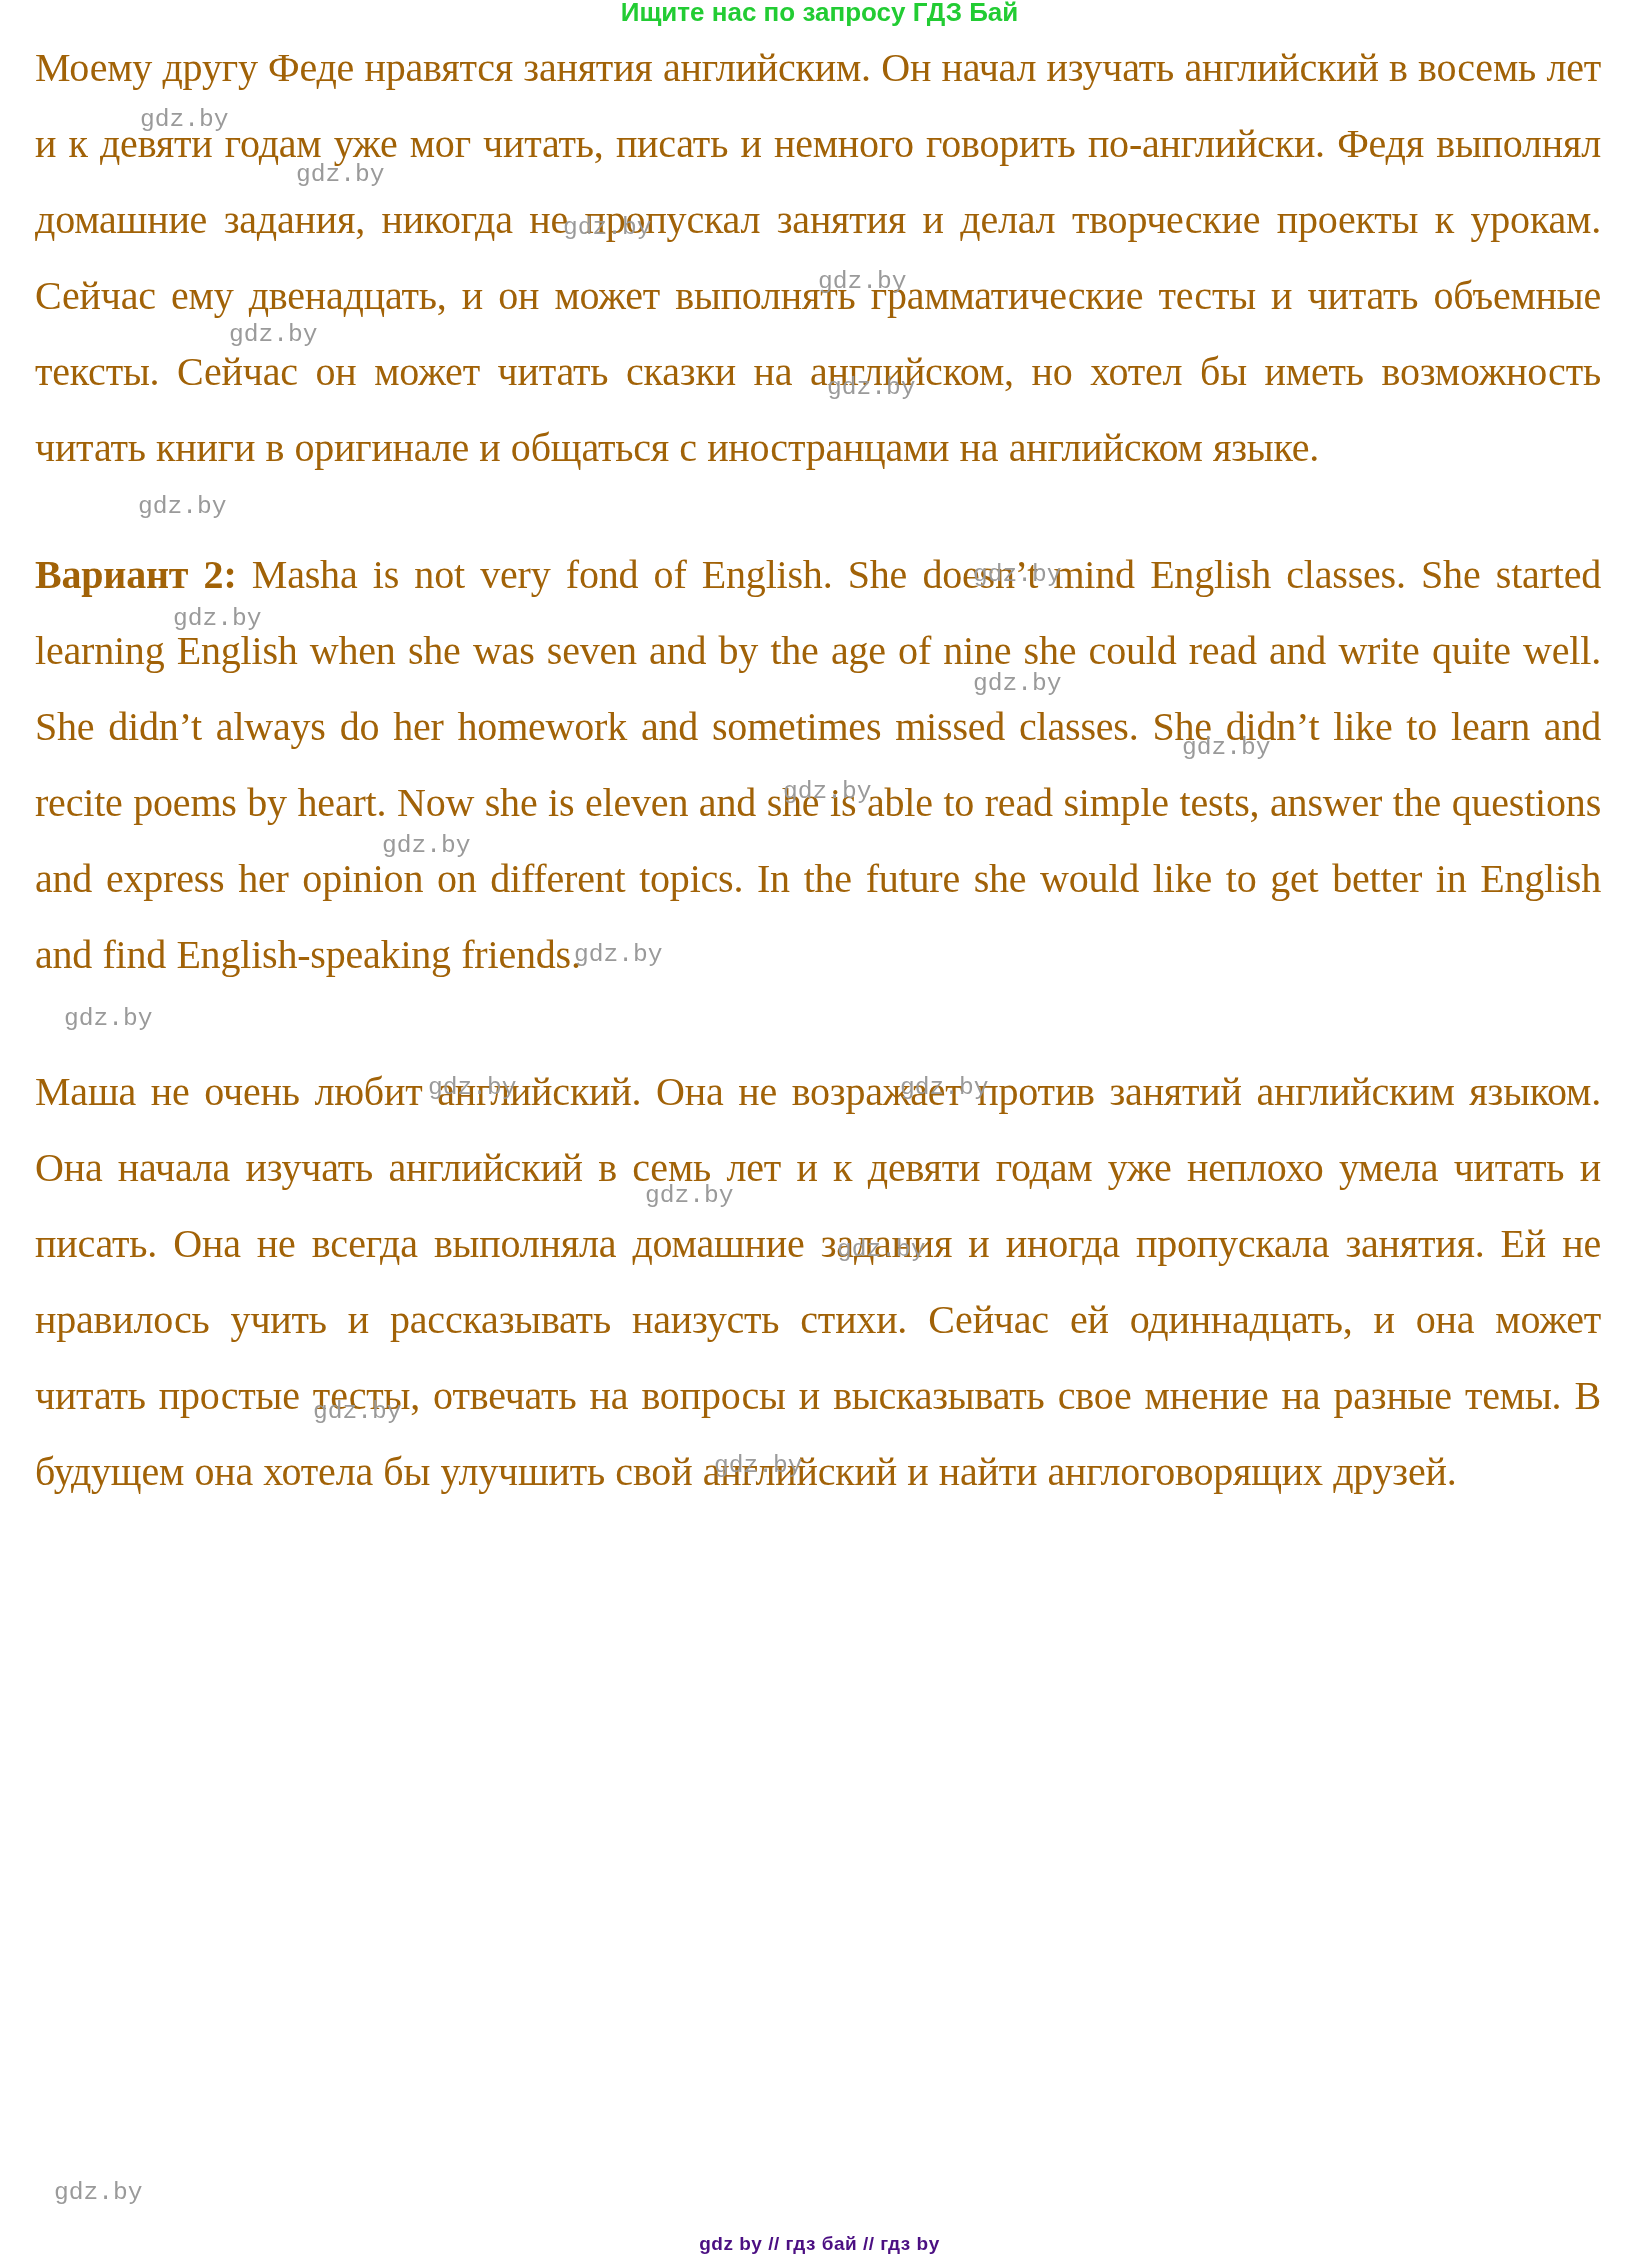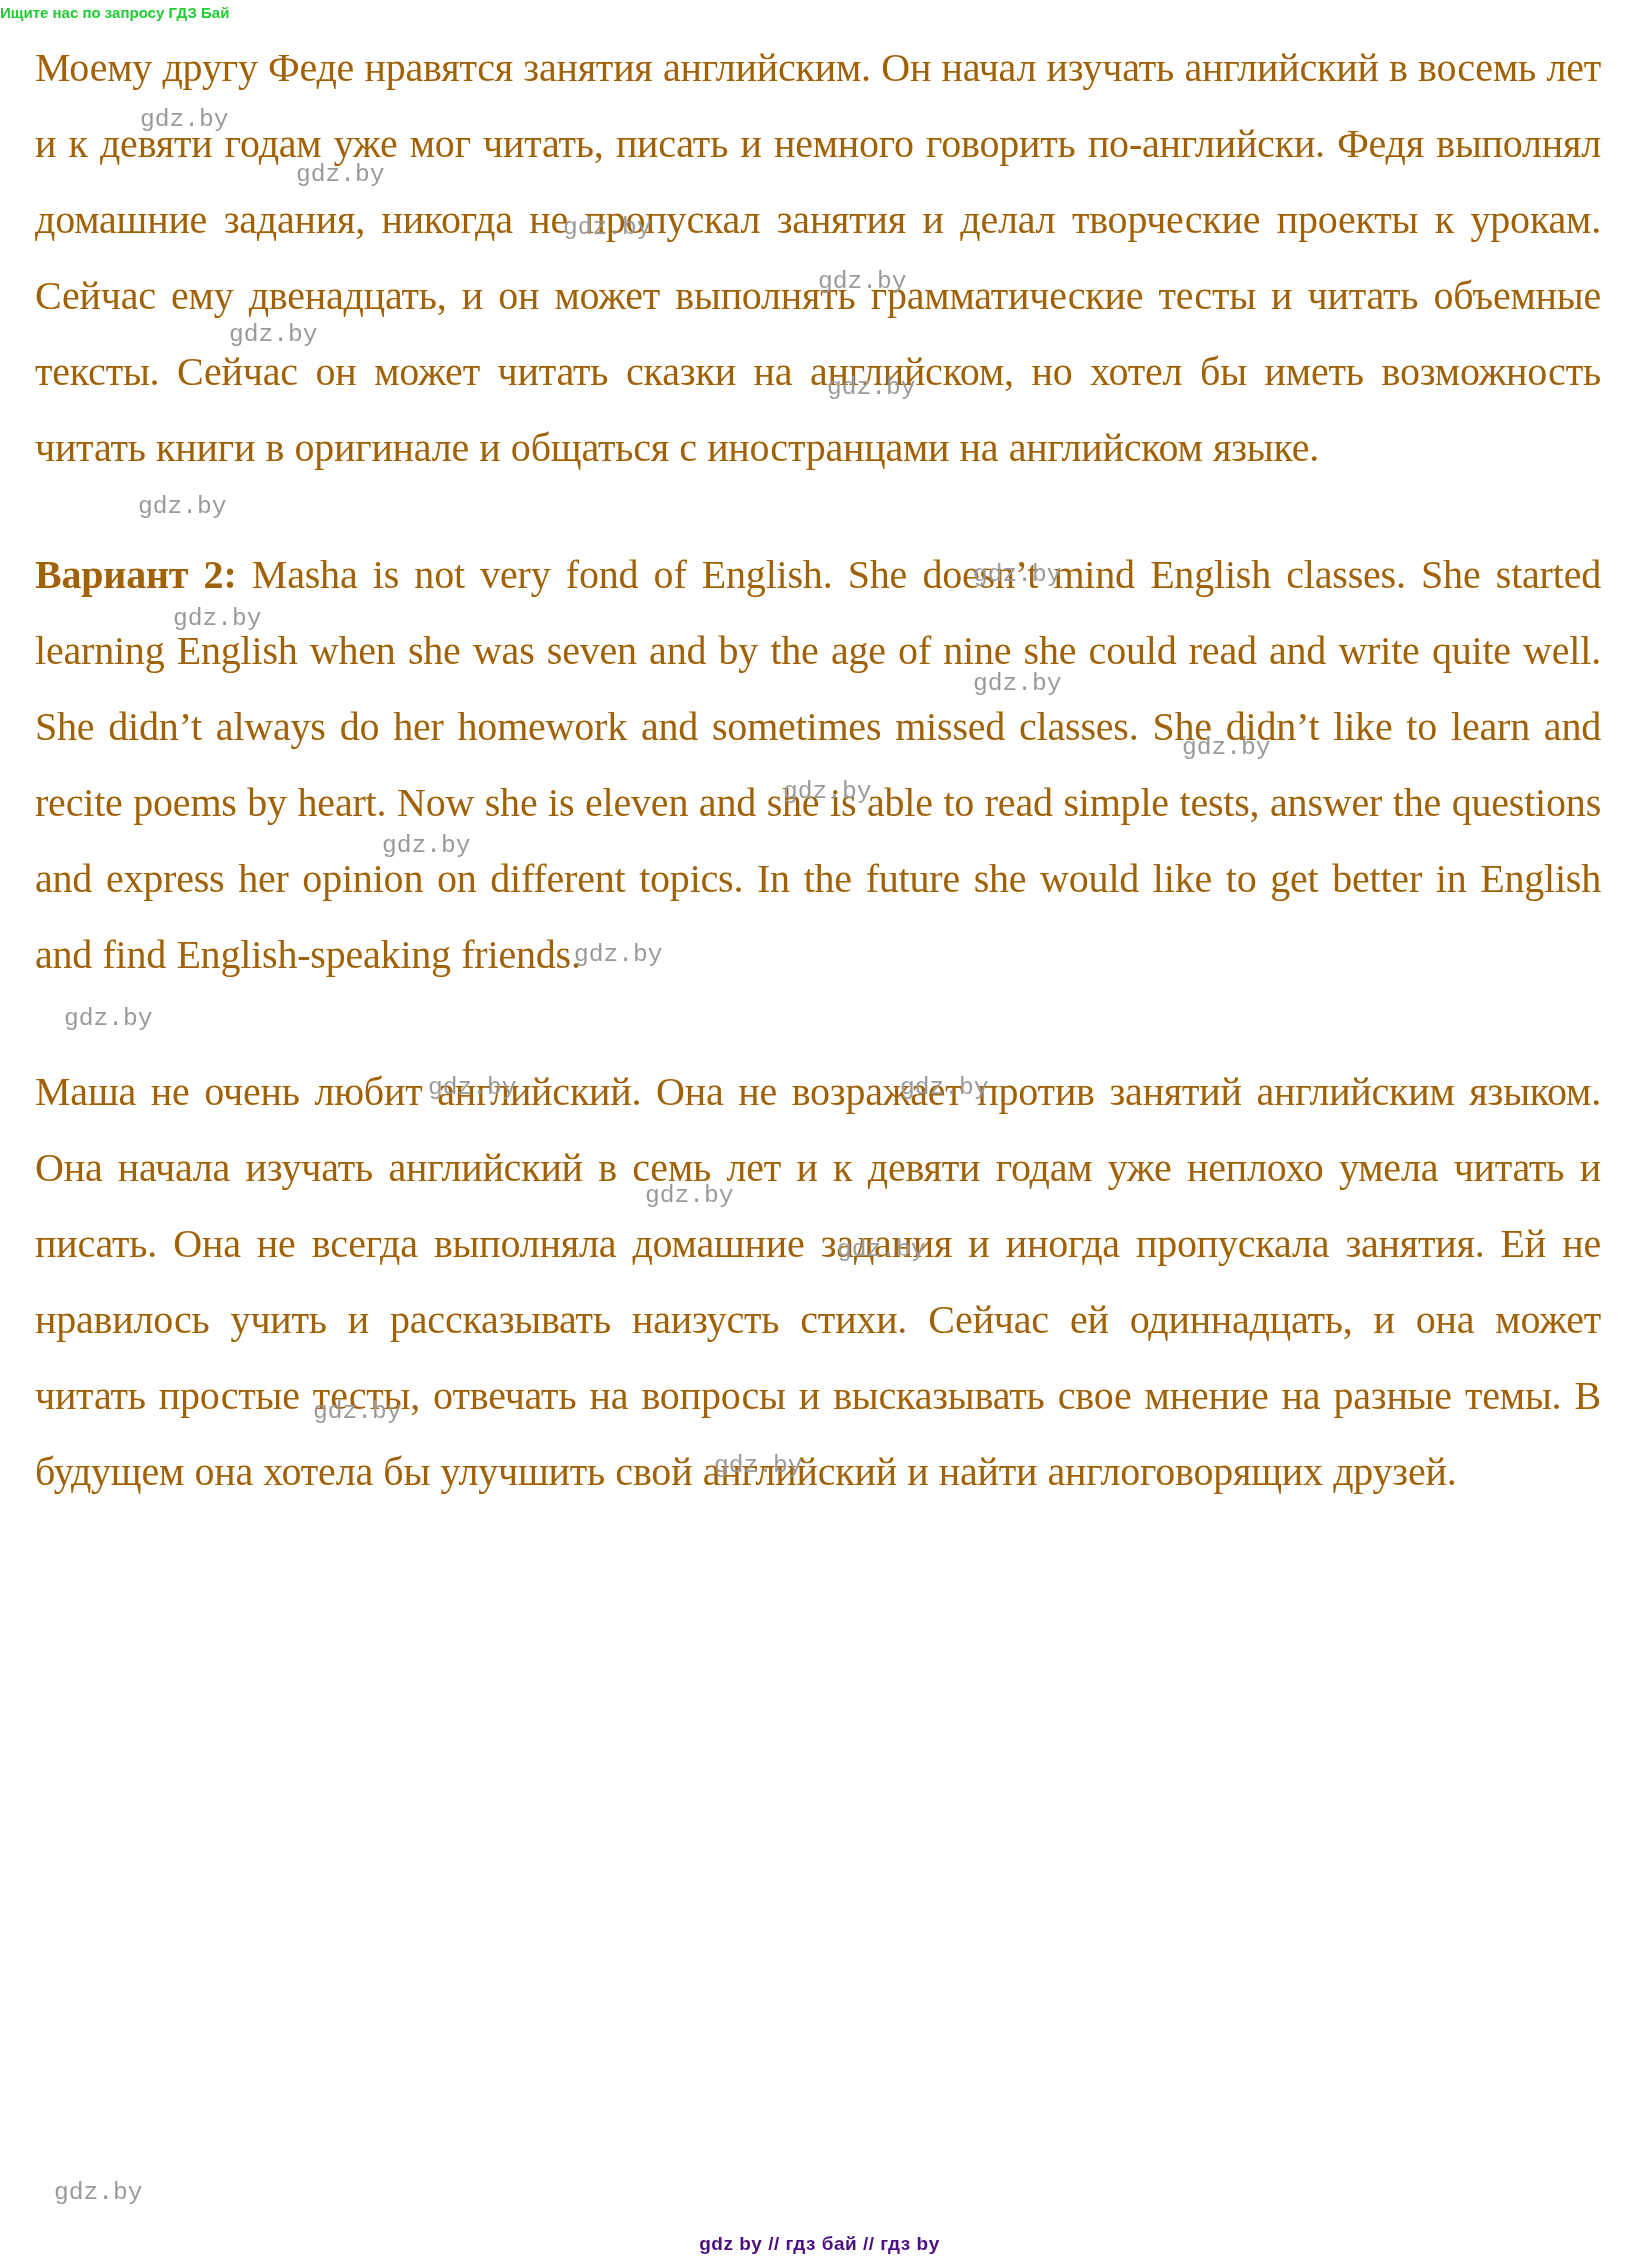--- a/index.html
+++ b/index.html
@@ -21,8 +21,9 @@
     top: 0px;
     left: 0;
     width: 1639px;
+    text-align: center;
     font-family: "Liberation Sans", sans-serif;
-    font-size: 15px;
+    font-size: 26px;
     font-weight: 700;
     color: #22cc33;
     letter-spacing: 0px;

